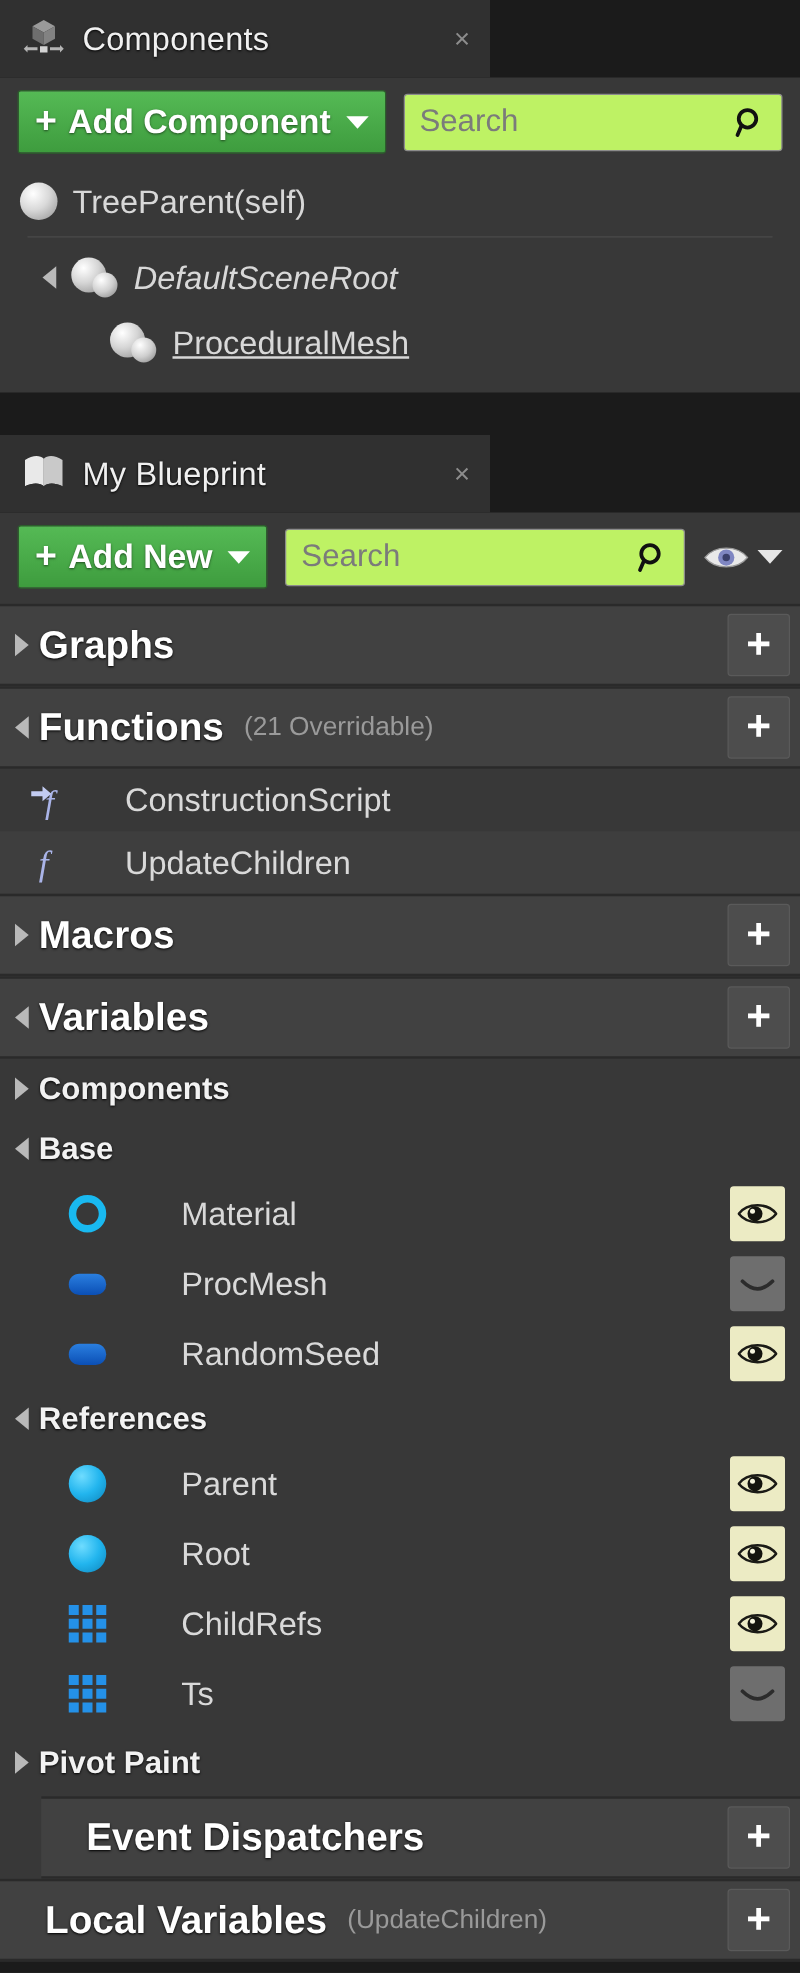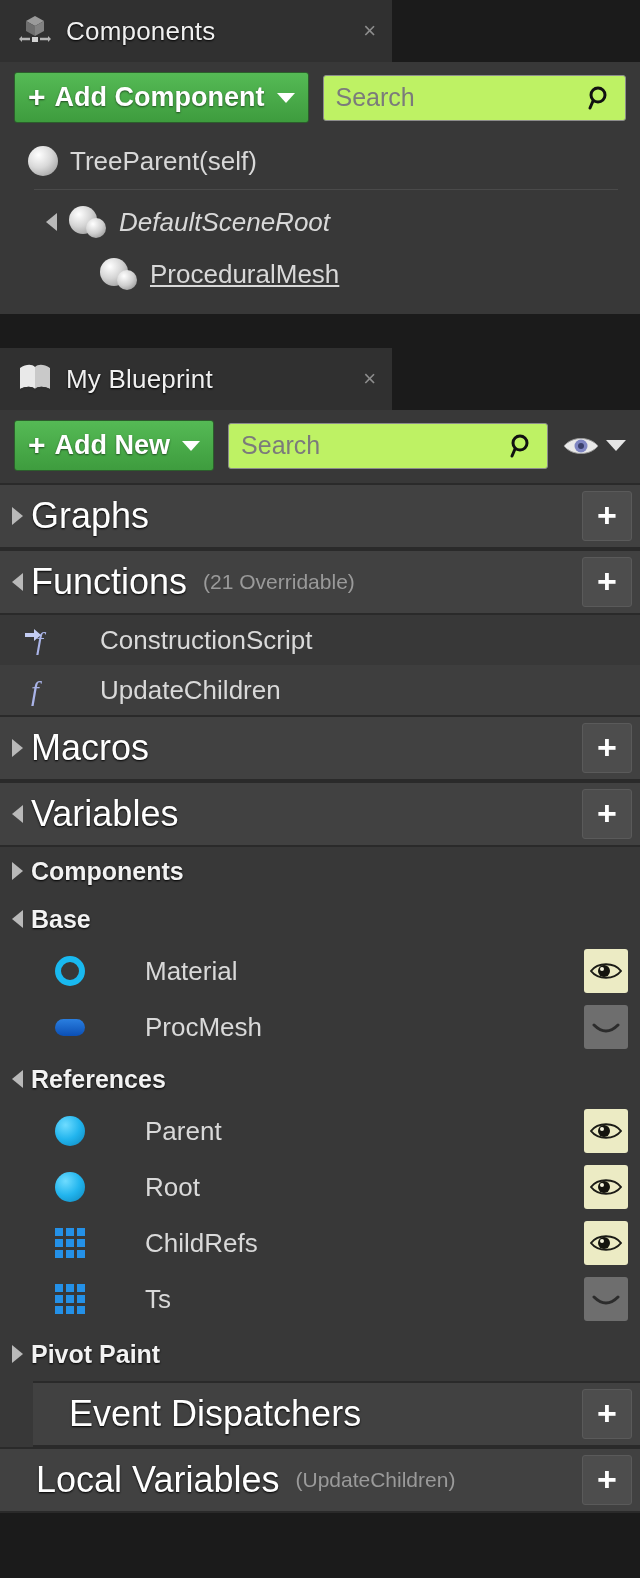--- a/index.html
+++ b/index.html
@@ -106,7 +106,7 @@
   }
 
   
-  .comp-tree { padding: 0 0 14px 12px; }
+  .comp-tree { padding: 0 0 14px 0; }
   .comp-row {
     display: flex;
     align-items: center;

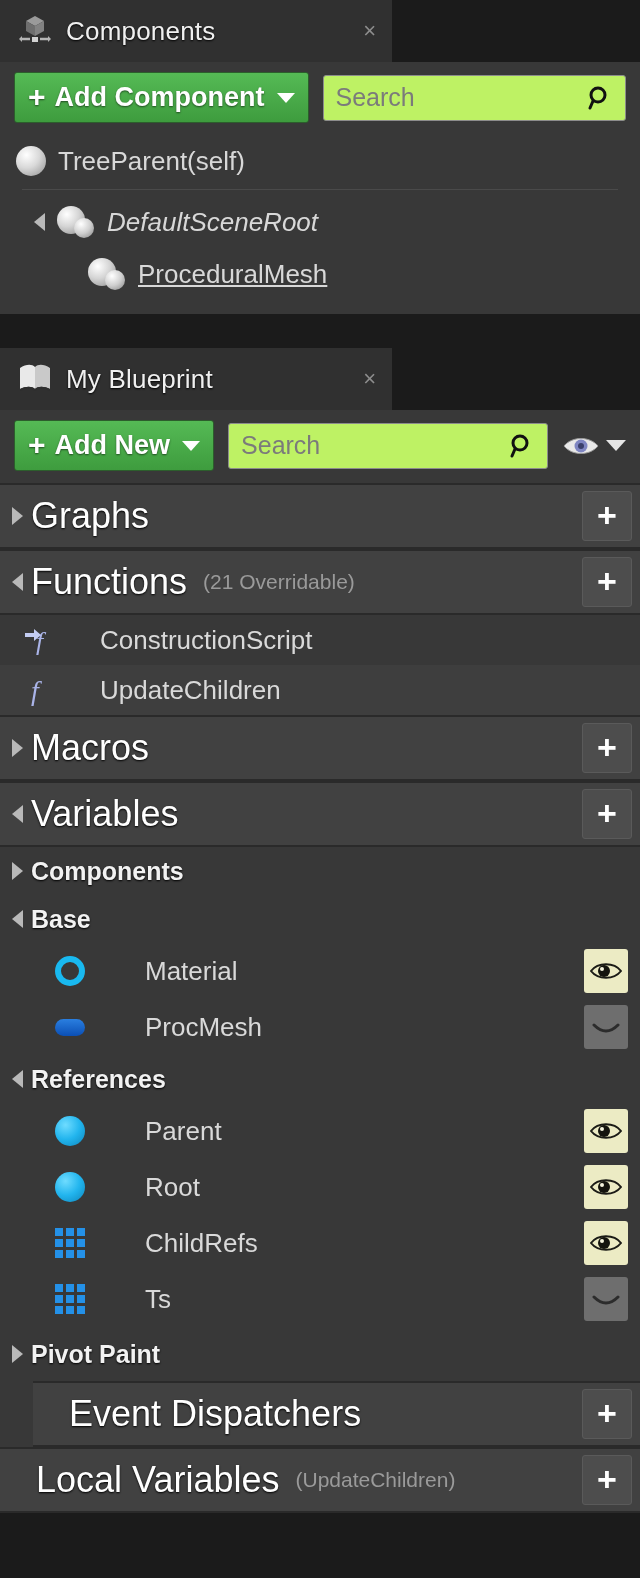--- a/index.html
+++ b/index.html
@@ -177,8 +177,8 @@
   }
   .cat-label {
     color: #ffffff;
-    font-size: 36px;
-    font-weight: normal;
+    font-size: 31px;
+    font-weight: bold;
     text-shadow: 0 1px 2px #000;
     white-space: nowrap;
   }

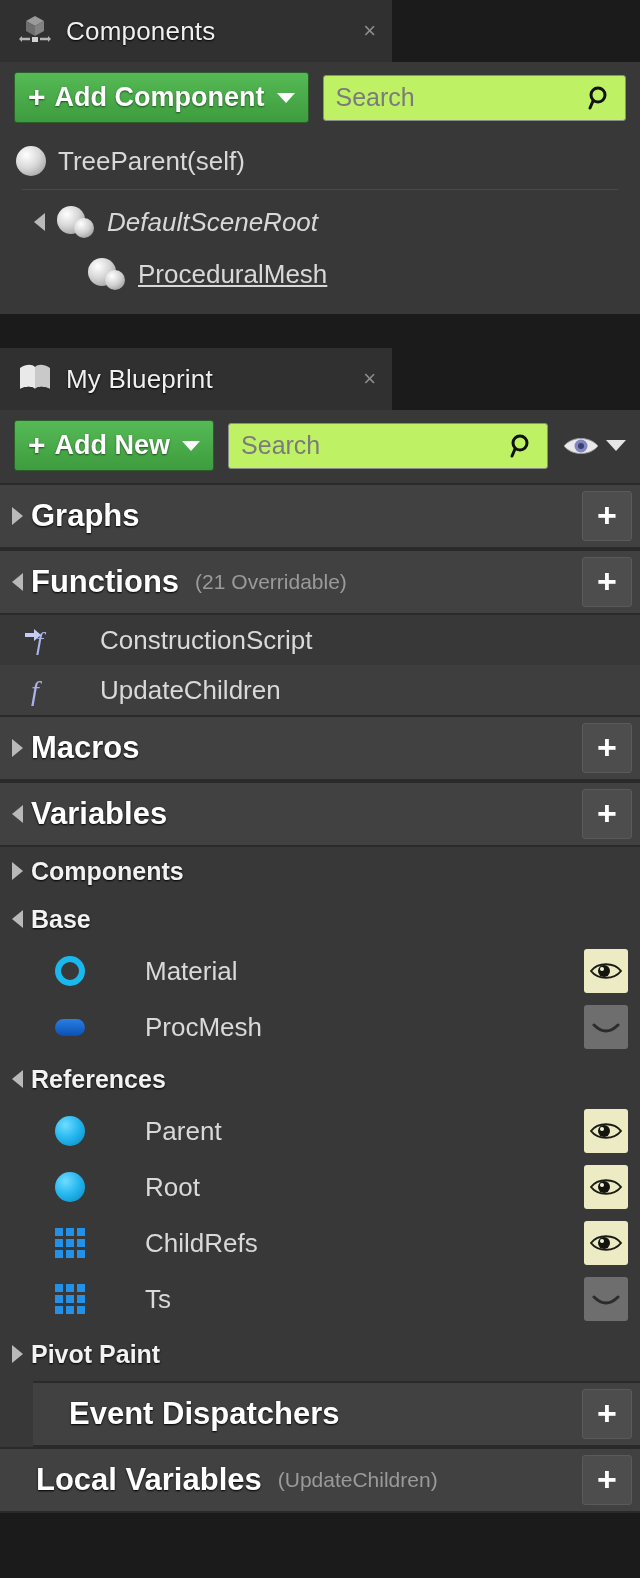--- a/index.html
+++ b/index.html
@@ -473,6 +473,17 @@
       </span>
     </div>
 
+    <div class="var-row">
+      <span class="ico ico-capsule"></span>
+      <span class="item-label">RandomSeed</span>
+      <span class="eye-toggle on">
+        <svg width="32" height="20" viewBox="0 0 32 20">
+          <path d="M1 10 C8 1 24 1 31 10 C24 19 8 19 1 10 Z" fill="#ecebc4" stroke="#1b1b16" stroke-width="2"></path>
+          <circle cx="14" cy="10" r="6" fill="#14140e"></circle>
+          <circle cx="12" cy="8" r="2" fill="#f4f3dd"></circle>
+        </svg>
+      </span>
+    </div>
 
     <div class="subcat-row">
       <span class="tri-open"></span>

